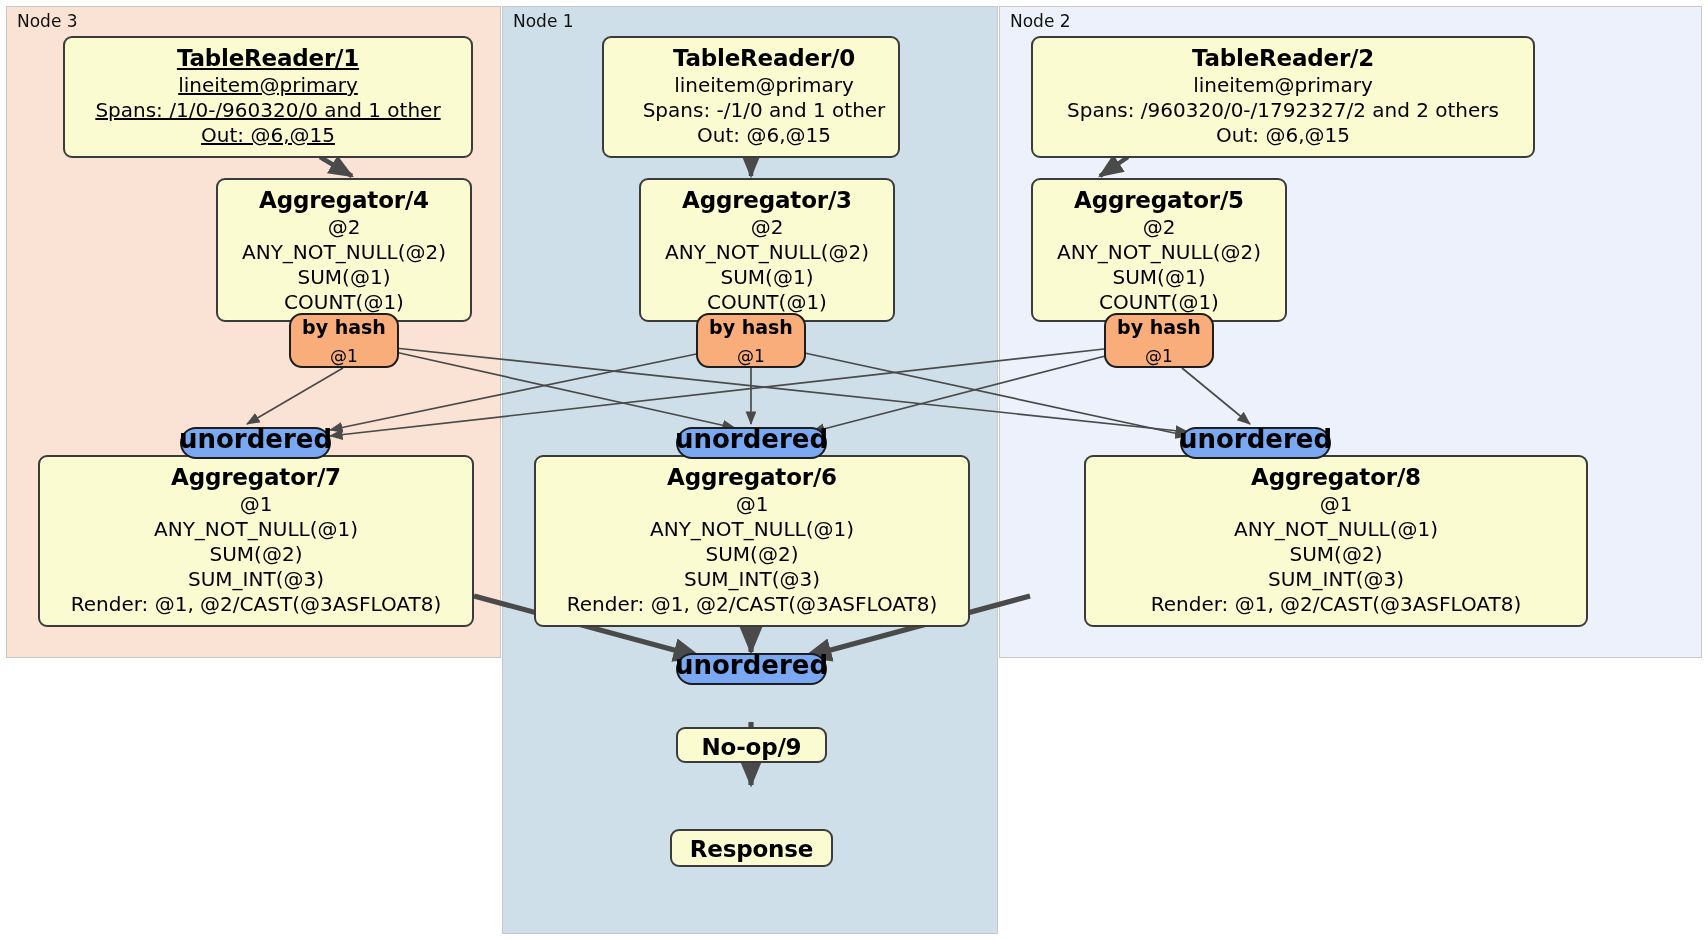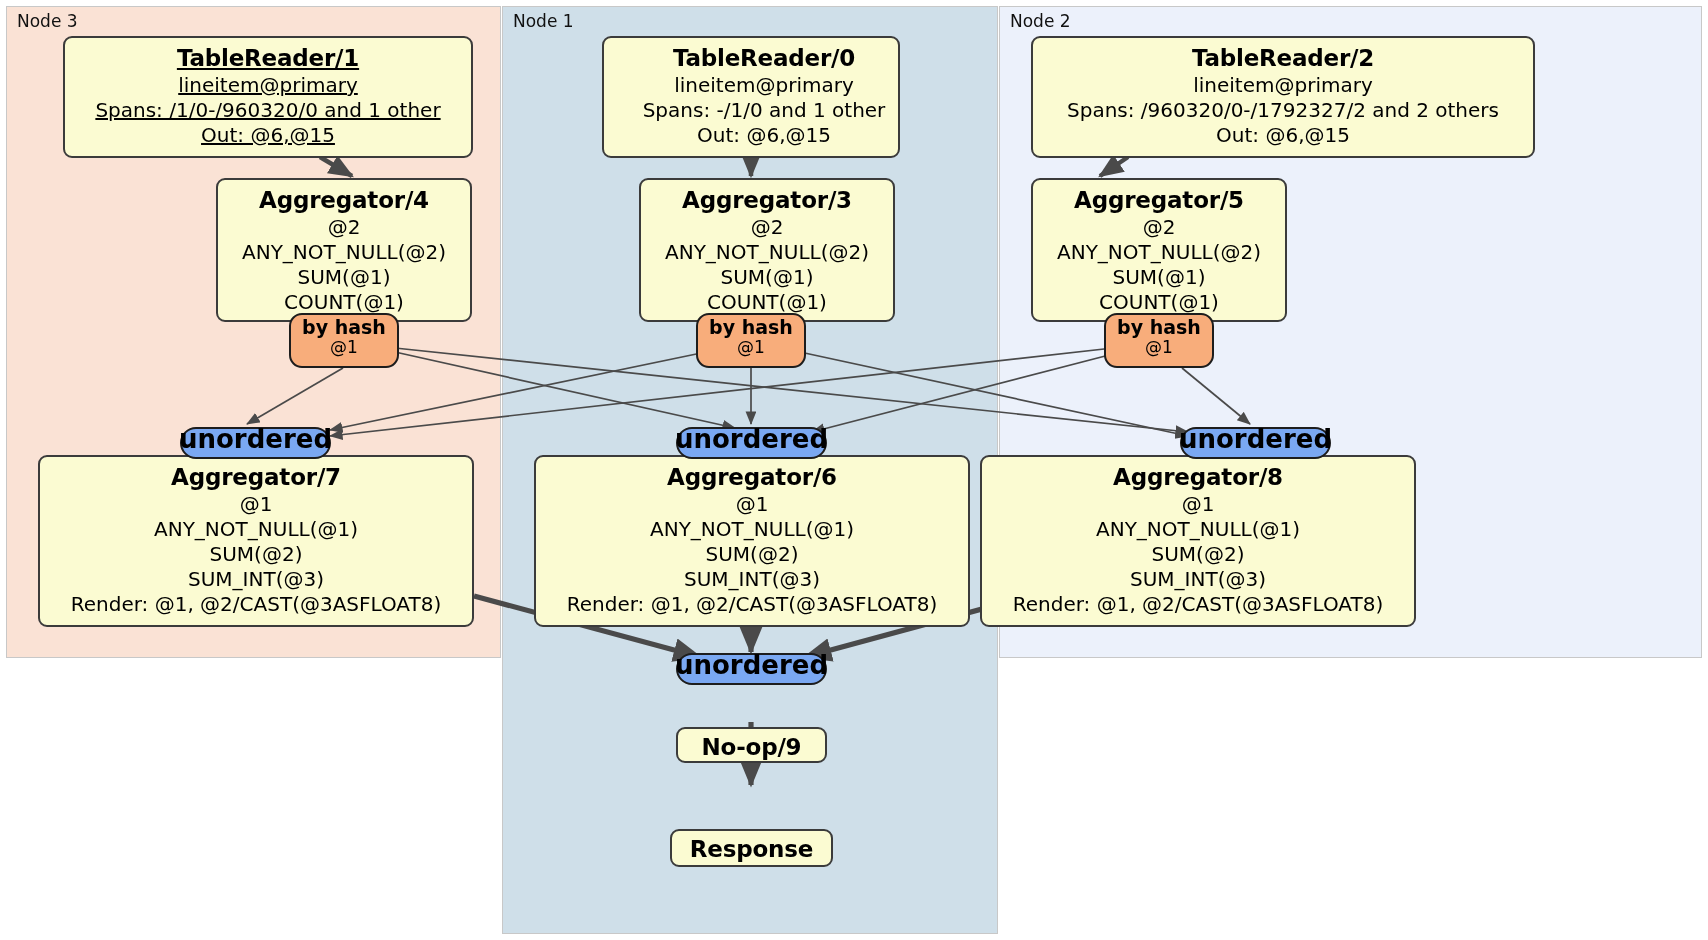--- a/index.html
+++ b/index.html
@@ -73,7 +73,7 @@
     display: flex;
     flex-direction: column;
     align-items: center;
-    justify-content: flex-start;
+    justify-content: space-between;
   }
   .pill.hash {
     background: #f8ad7b;

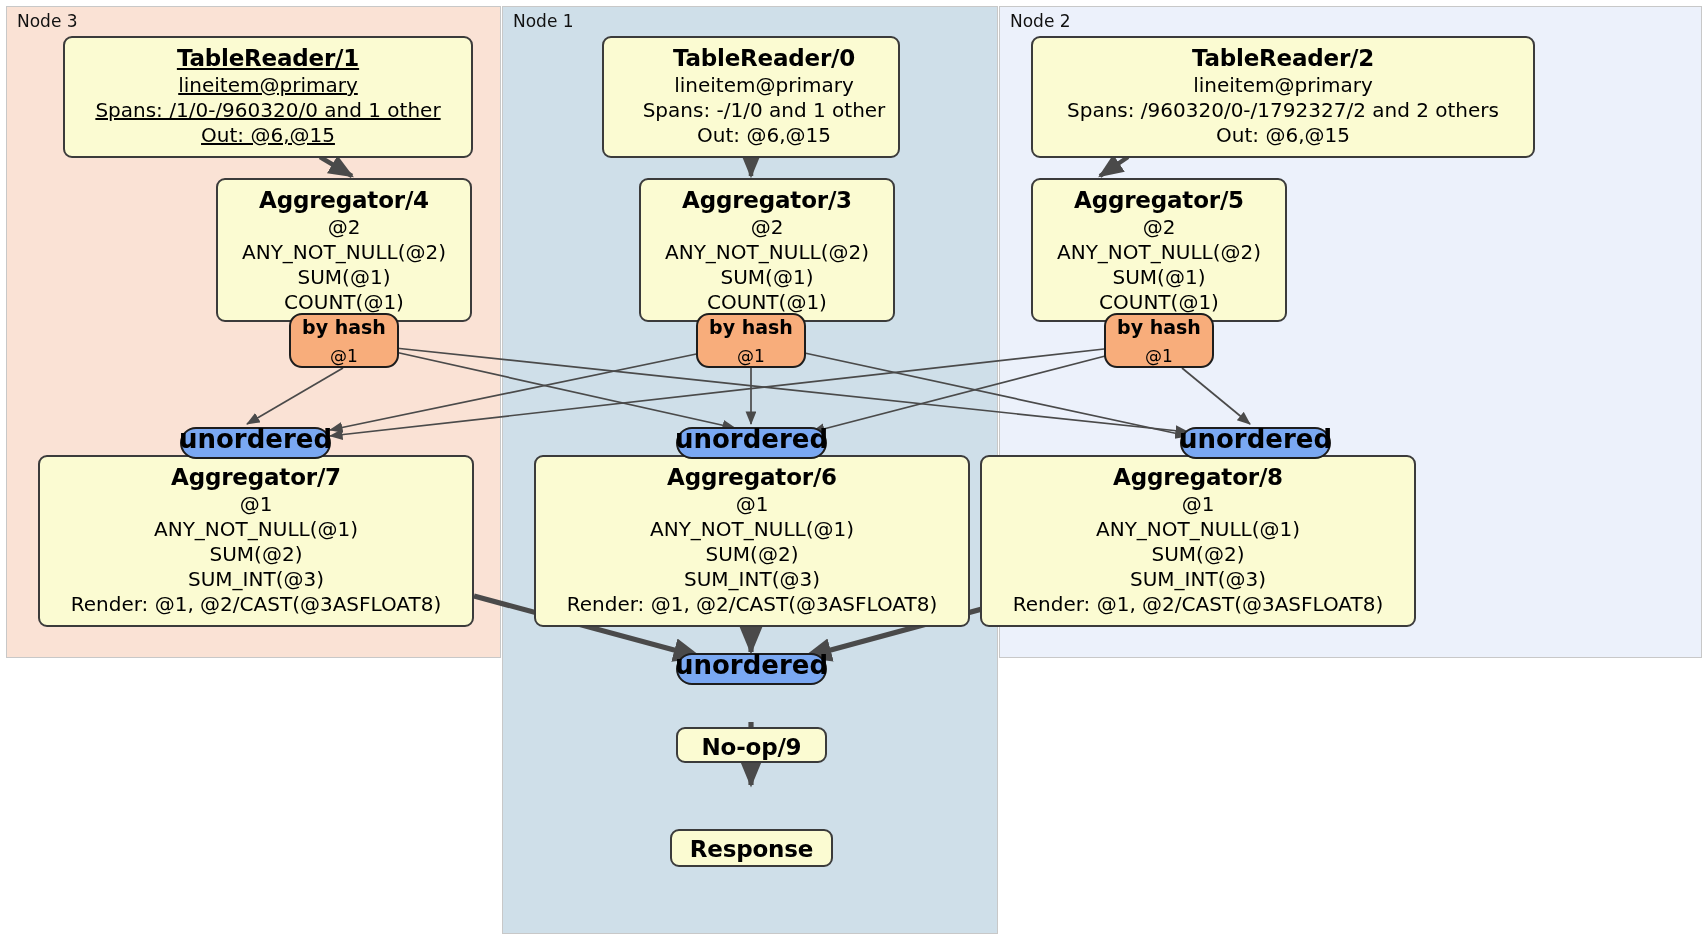--- a/index.html
+++ b/index.html
@@ -249,7 +249,7 @@
     <div class="ln">Render: @1, @2/CAST(@3ASFLOAT8)</div>
   </div>
 
-  <div class="pbox" style="left:980px; top:455px; width:436px; height:172px;">
+  <div class="pbox" style="left:1084px; top:455px; width:504px; height:172px;">
     <div class="ttl">Aggregator/8</div>
     <div class="ln">@1</div>
     <div class="ln">ANY_NOT_NULL(@1)</div>

